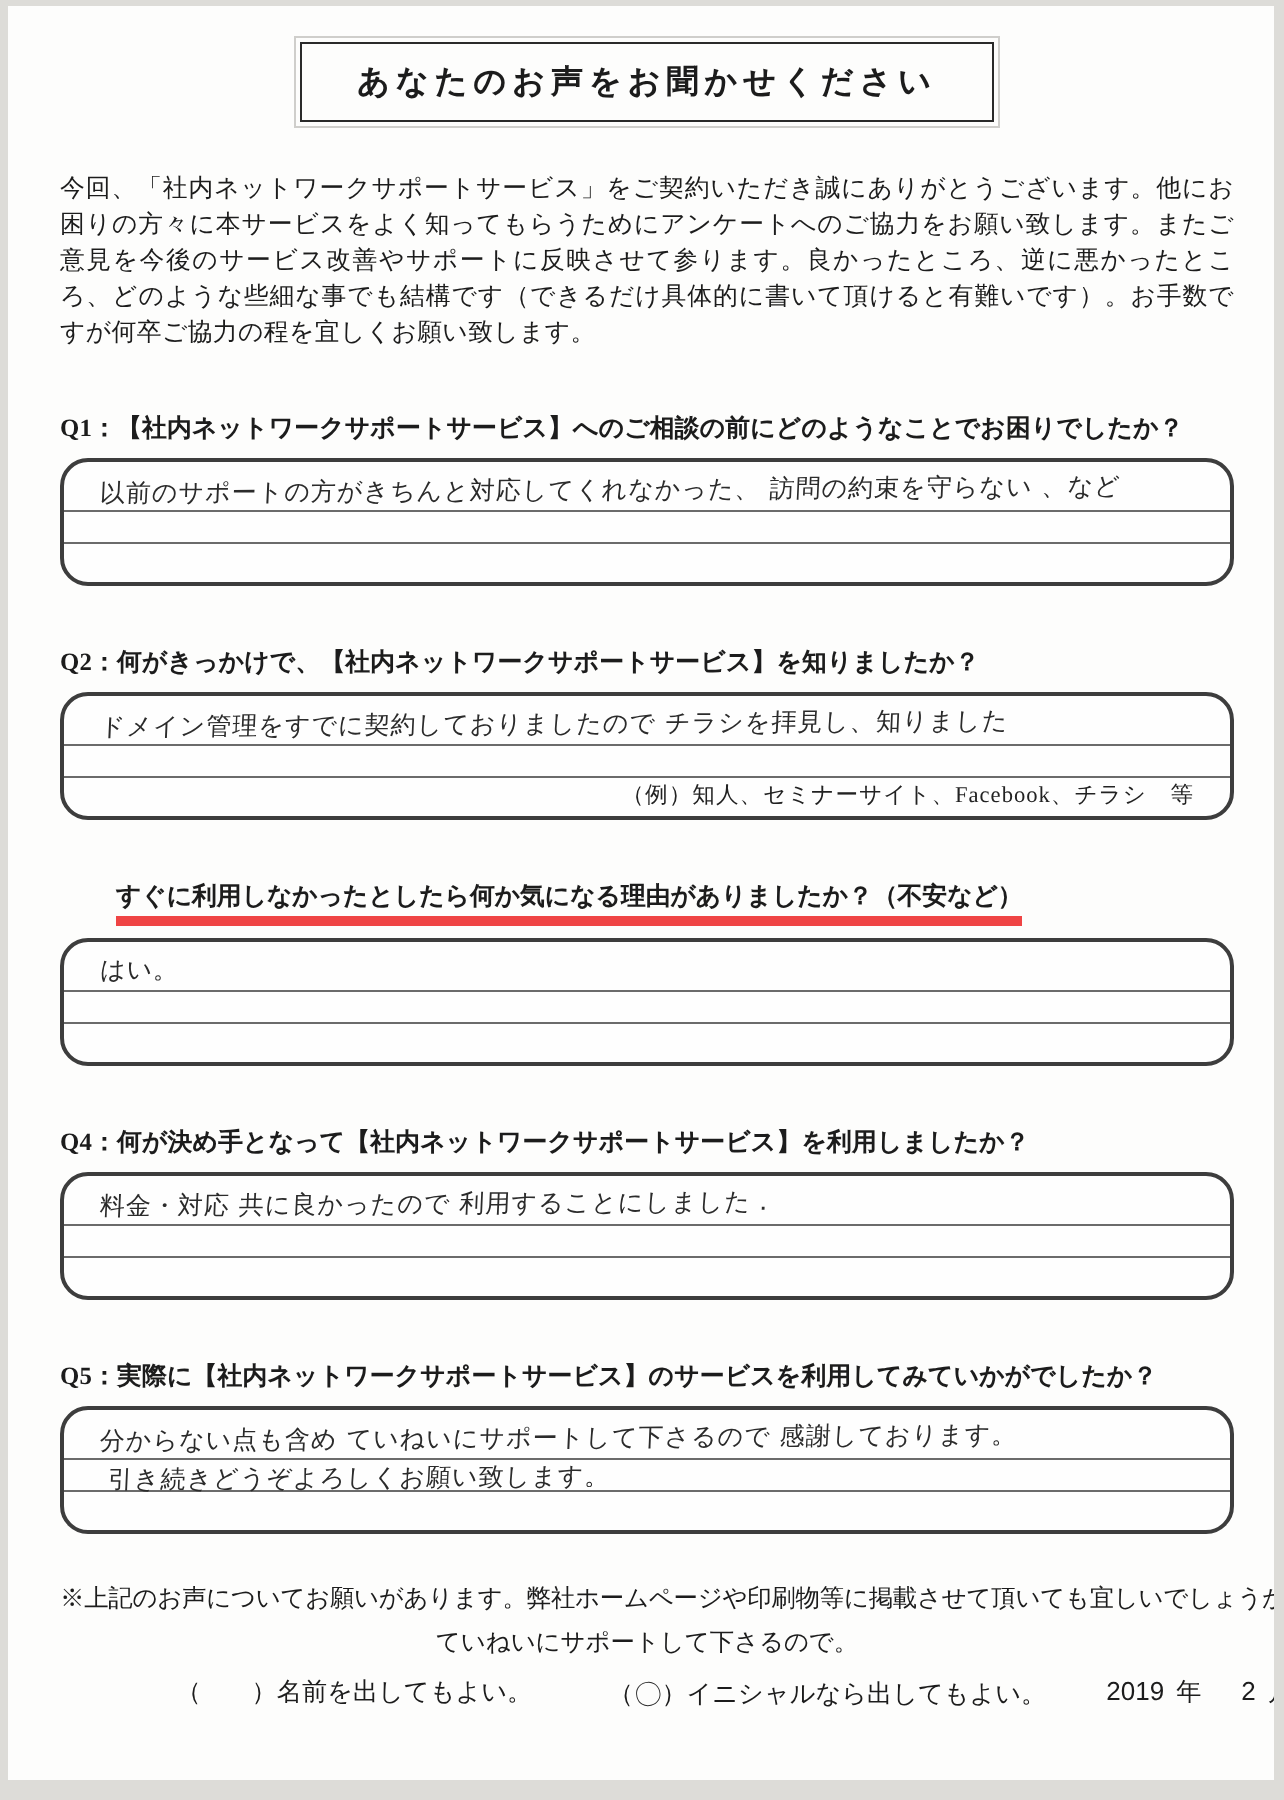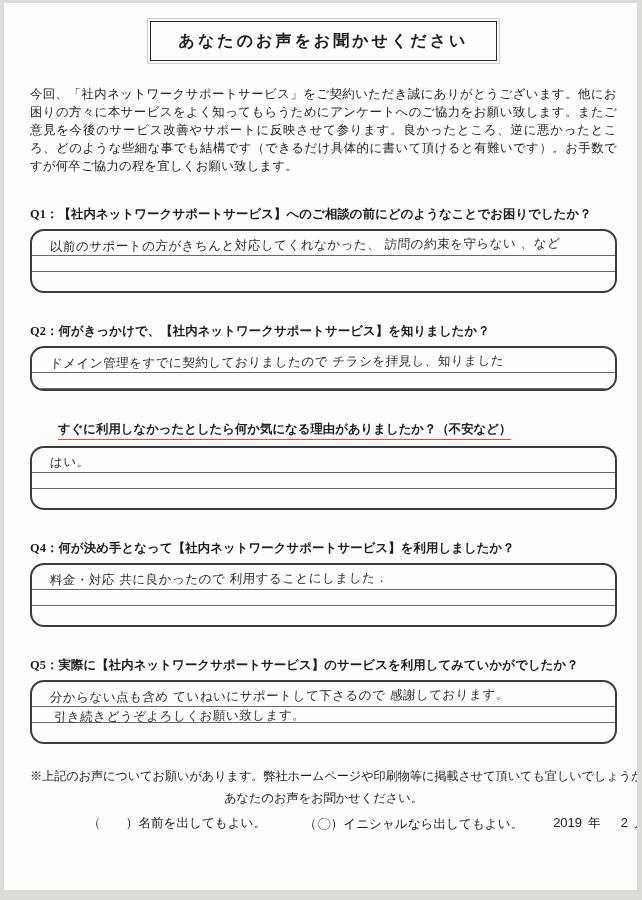--- a/index.html
+++ b/index.html
@@ -150,6 +150,9 @@
           <span class="hand">ドメイン管理をすでに契約しておりましたので チラシを拝見し、知りました</span>
         </div>
         <div class="ans-row2"></div>
+        <div class="ans-row3">
+          <span class="hint">（例）知人、セミナーサイト、Facebook、チラシ　等</span>
+        </div>
       </div>
     </section>
 

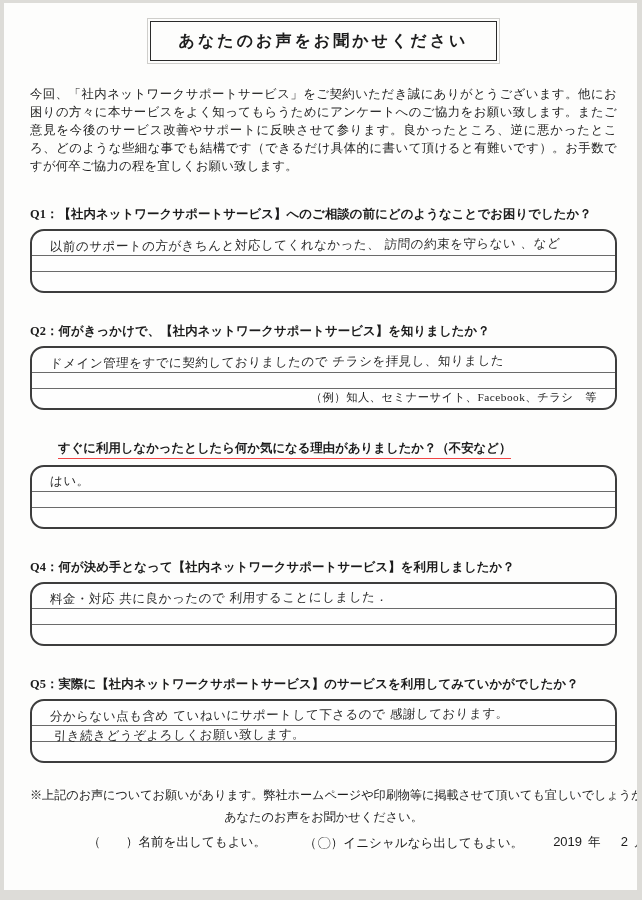--- a/index.html
+++ b/index.html
@@ -52,7 +52,7 @@
     font-size:12.4px; font-weight:bold;
     margin:5px 0 0 28px;
     width:fit-content;
-    border-bottom:1px solid #ef4444;
+    border-bottom:5px solid #ef4444;
     padding-bottom:1px;
     white-space:nowrap;
   }

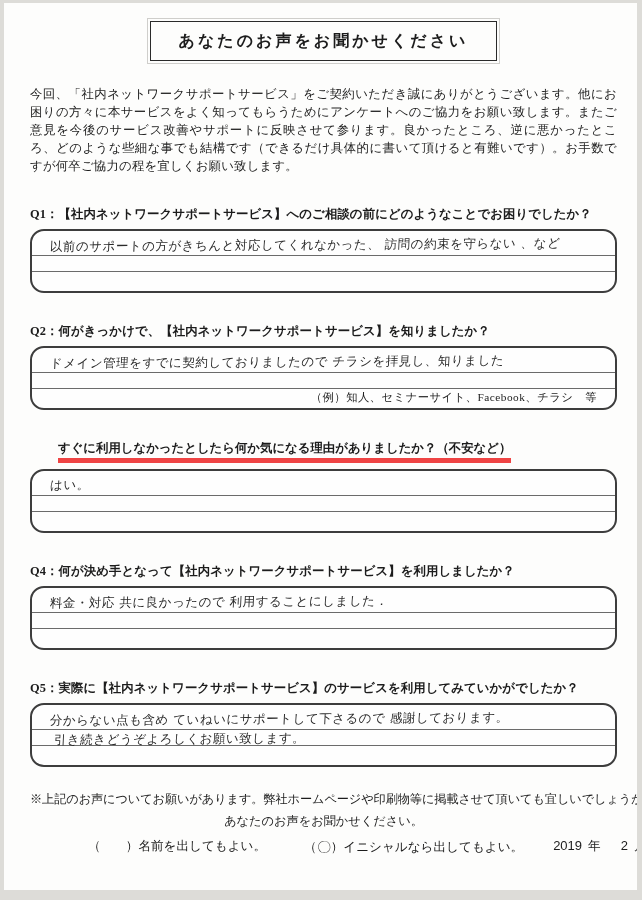--- a/index.html
+++ b/index.html
@@ -193,7 +193,7 @@
 
     <div class="consent">
       <p class="consent-note">※上記のお声についてお願いがあります。弊社ホームページや印刷物等に掲載させて頂いても宜しいでしょうか？</p>
-      <p class="consent-instruction">あなたのお声をお聞かせください。</p>
+      <p class="consent-instruction">ていねいにサポートして下さるので。</p>
       <div class="consent-options">
         <span class="opt-name"><span>（　　）</span><span>名前を出してもよい。</span></span>
         <span class="opt-initial"><span>（</span><span class="mark">〇</span><span>）</span><span>イニシャルなら出してもよい。</span></span>

